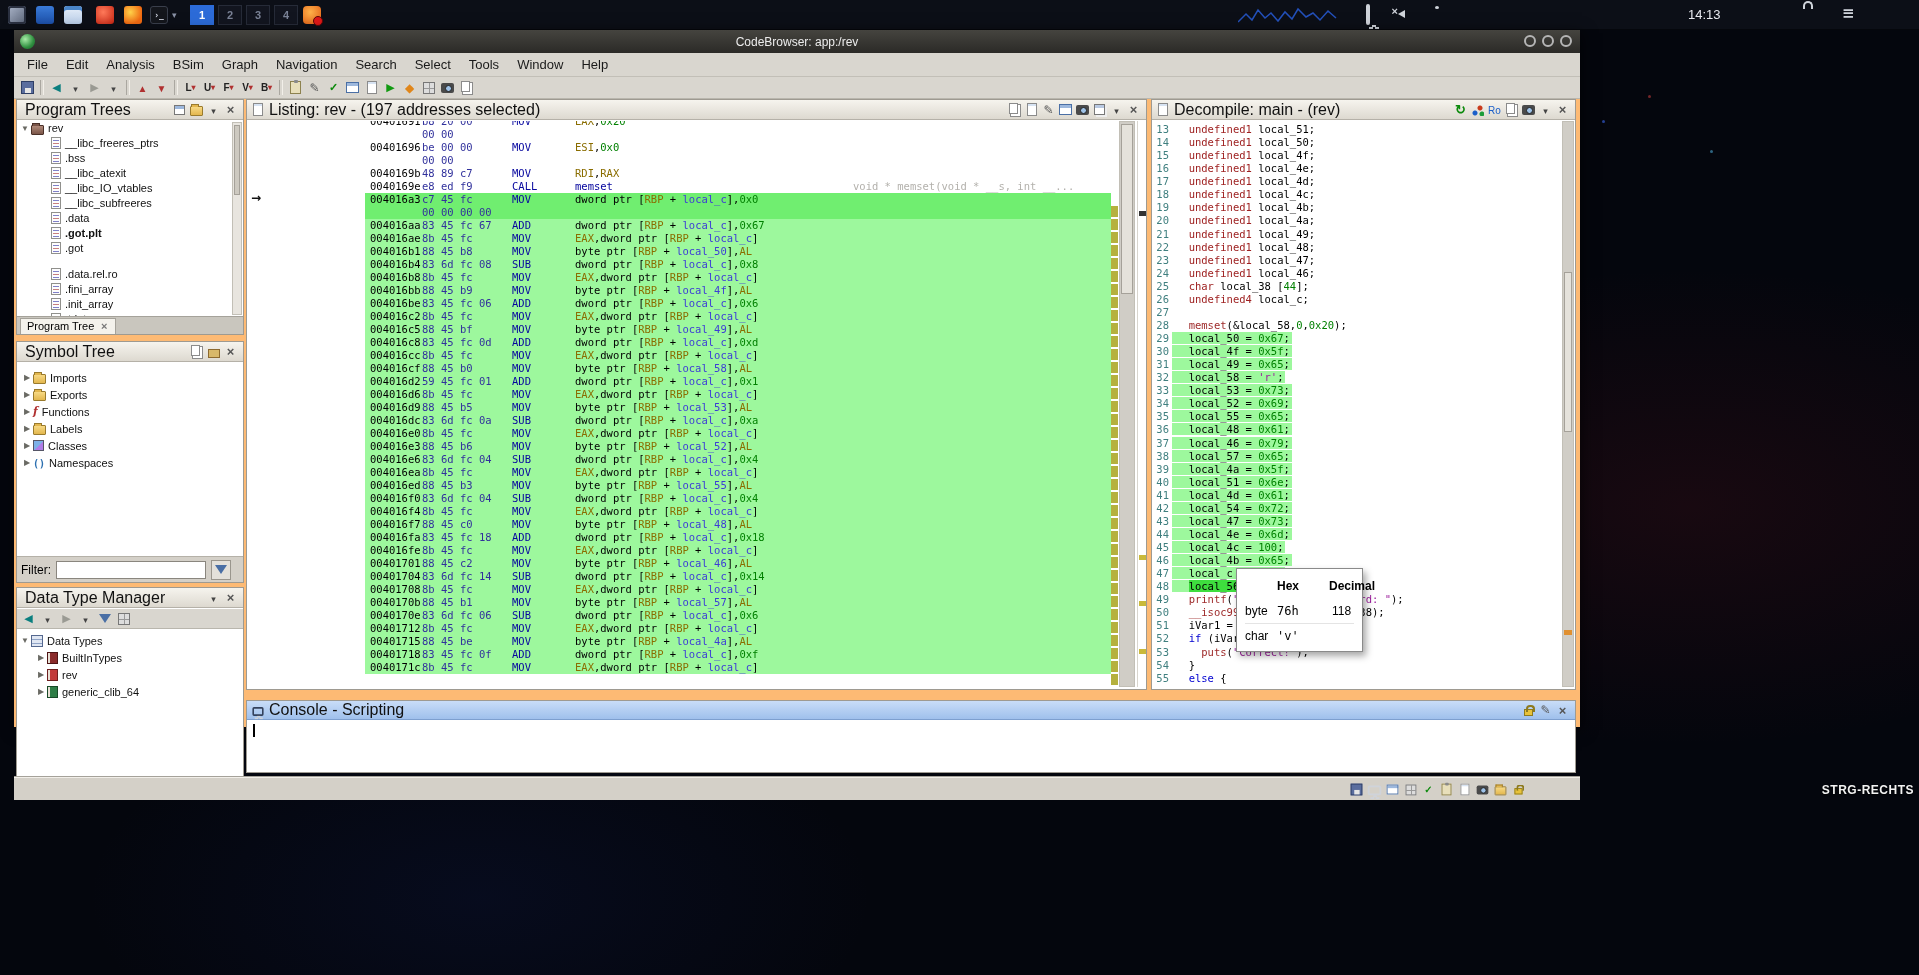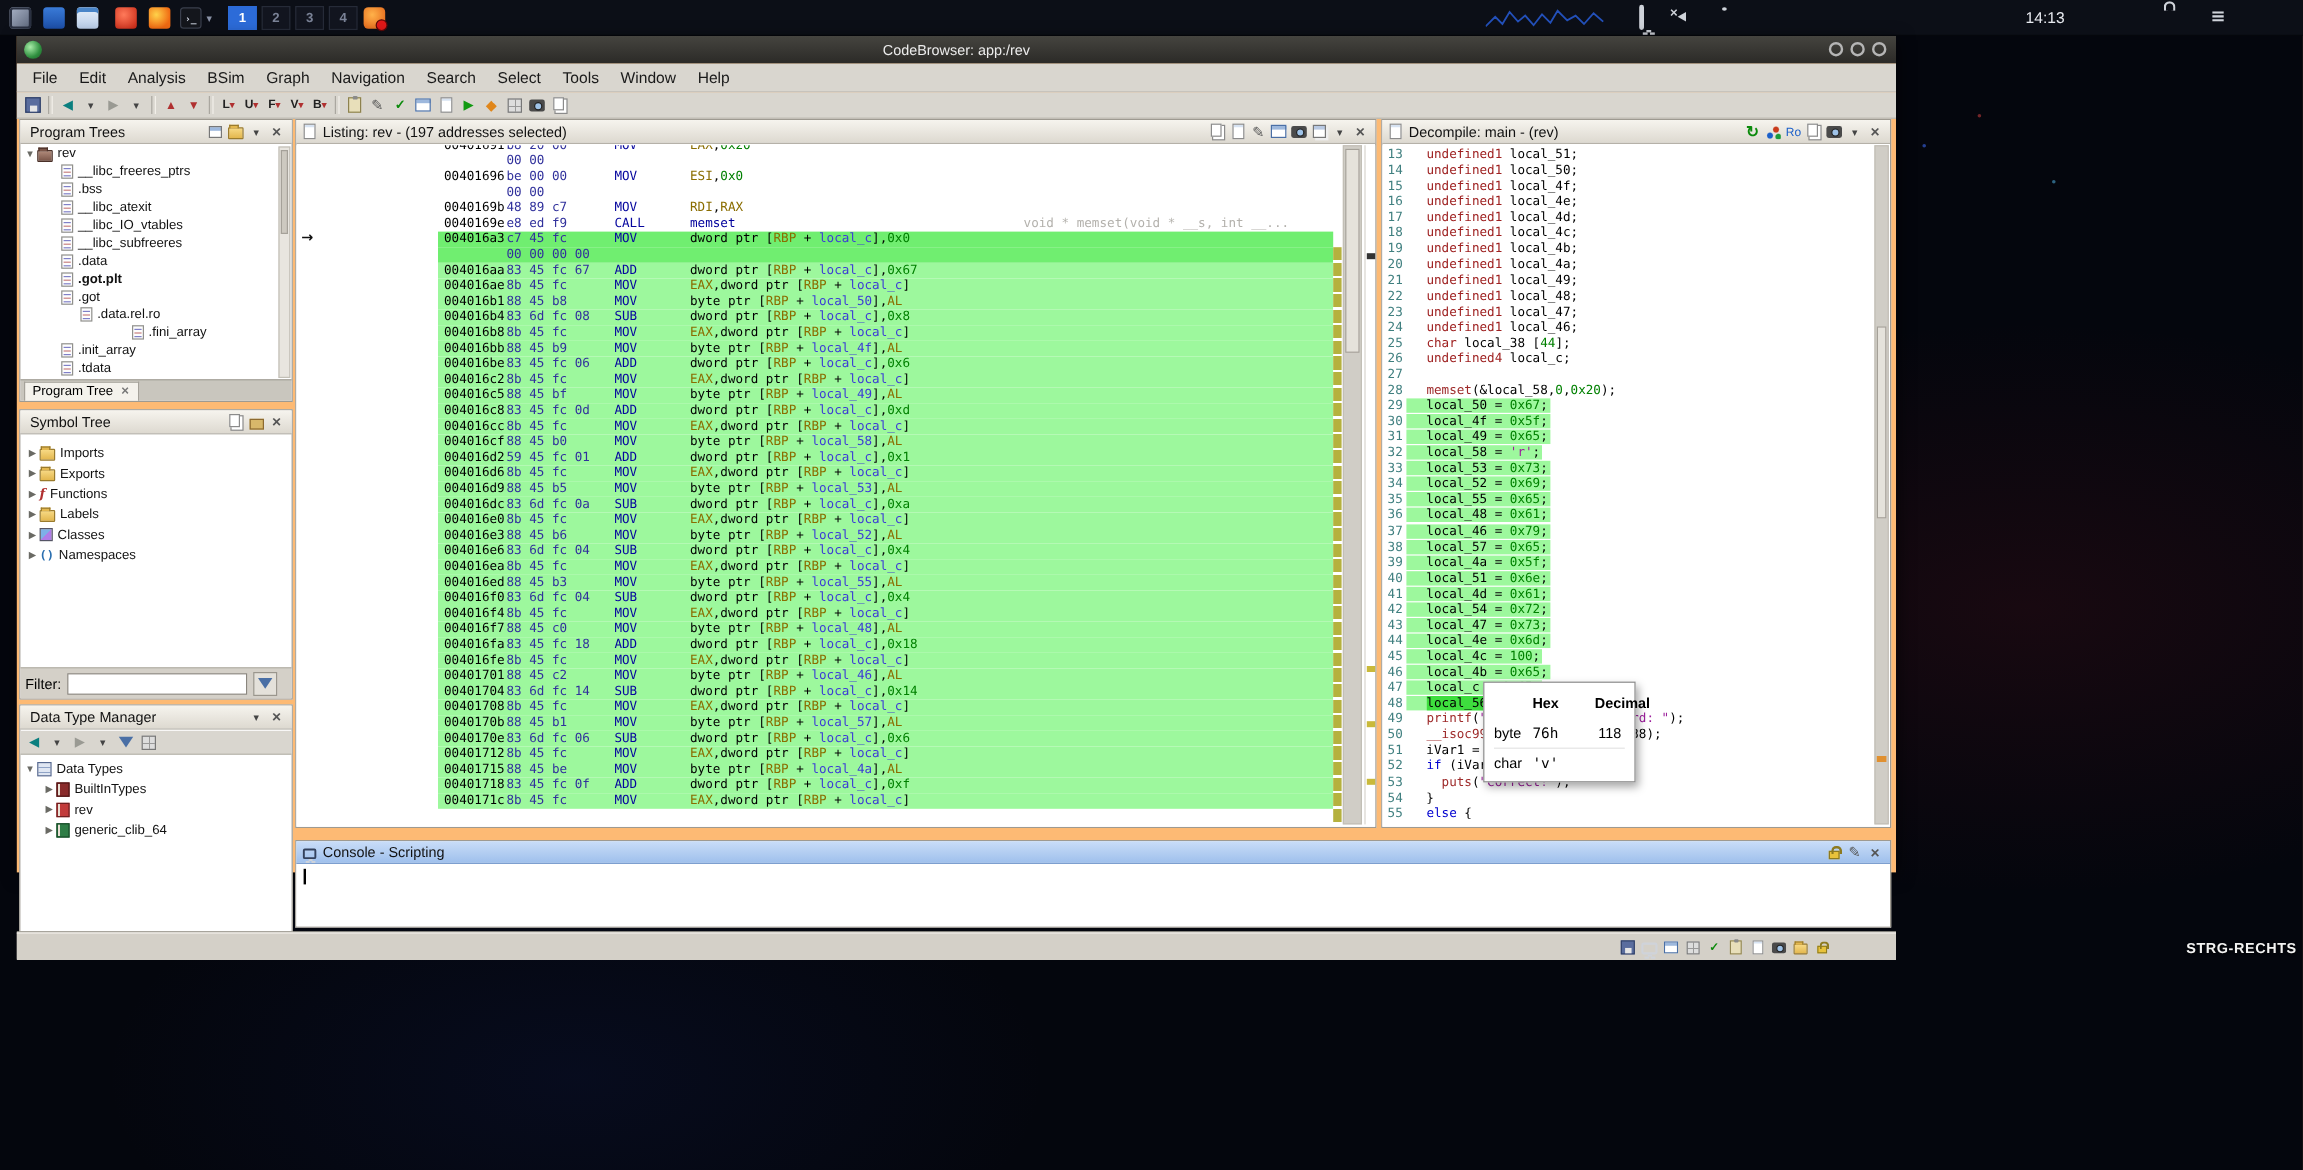--- a/index.html
+++ b/index.html
@@ -104,7 +104,7 @@
 
 
 .panel{position:absolute;background:#fff;border:1px solid #9e9a91}
-.phead{height:20px;background:linear-gradient(#f6f4ee,#ddd9d0);border-bottom:1px solid #b5b1a8;display:flex;align-items:center;padding:0 4px;font-size:12px;color:#111;white-space:nowrap}
+.phead{height:20px;background:linear-gradient(#f6f4ee,#ddd9d0);border-bottom:1px solid #b5b1a8;display:flex;align-items:center;padding:0 4px;font-size:16px;color:#111;white-space:nowrap}
 .phead.active{background:linear-gradient(#c9ddf8,#9fc0ec);border-bottom:1px solid #7d9fcf}
 .phead .title{margin-left:4px;overflow:hidden}
 .phead .spacer{flex:1}

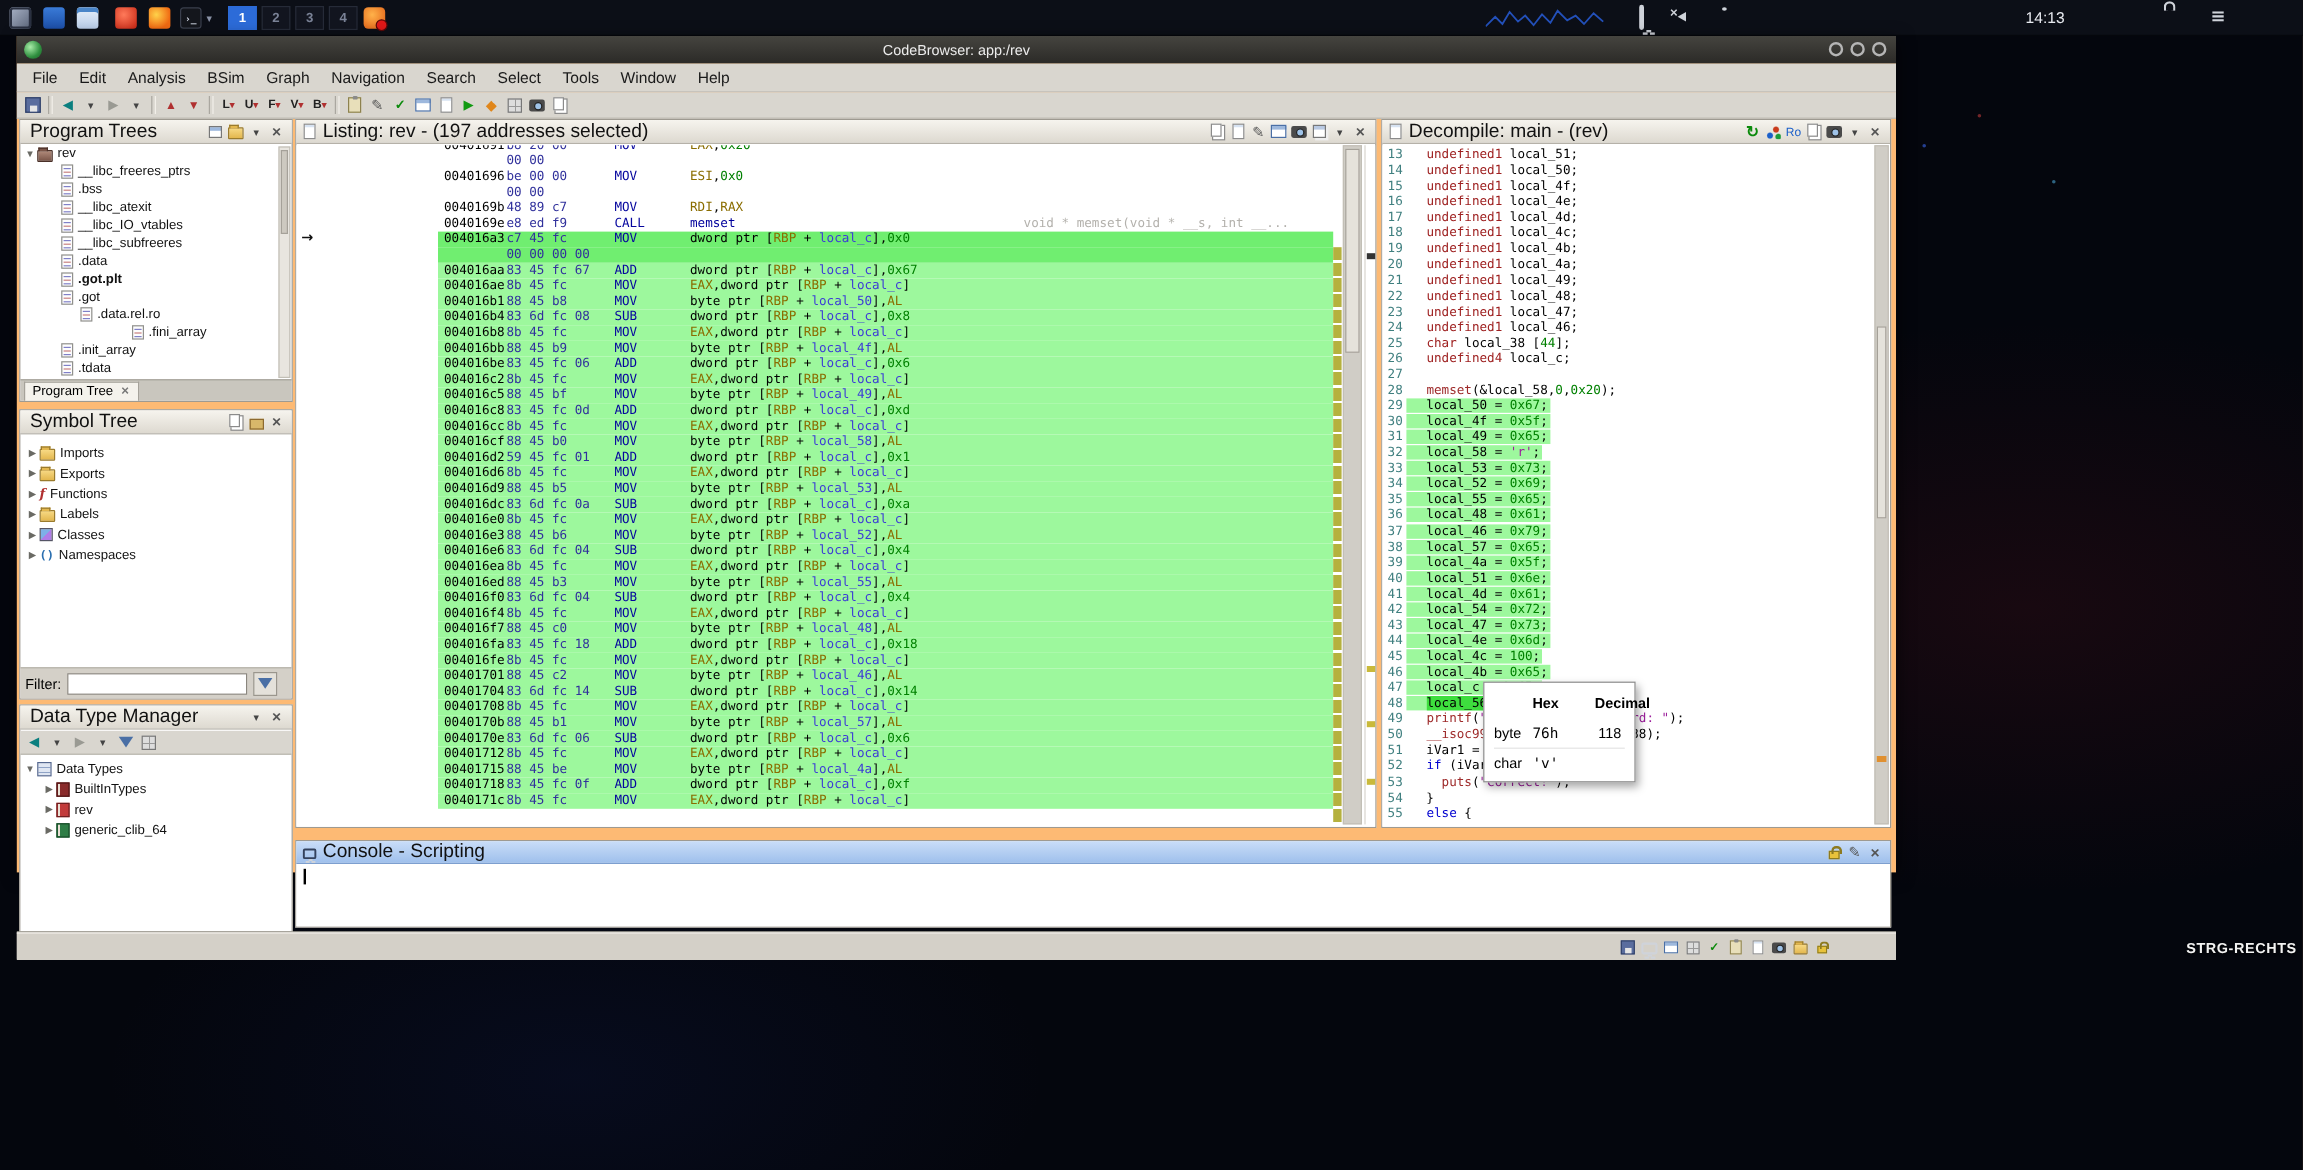--- a/index.html
+++ b/index.html
@@ -376,7 +376,7 @@
           </span>
           <span>.got</span>
         </div>
-        <div class="trow" style="padding-left: 38px;">
+        <div class="trow" style="padding-left: 22px; margin-top: 12px;">
           <span class="exp"></span>
           <span class="tico">
             <span class="g-page"></span>

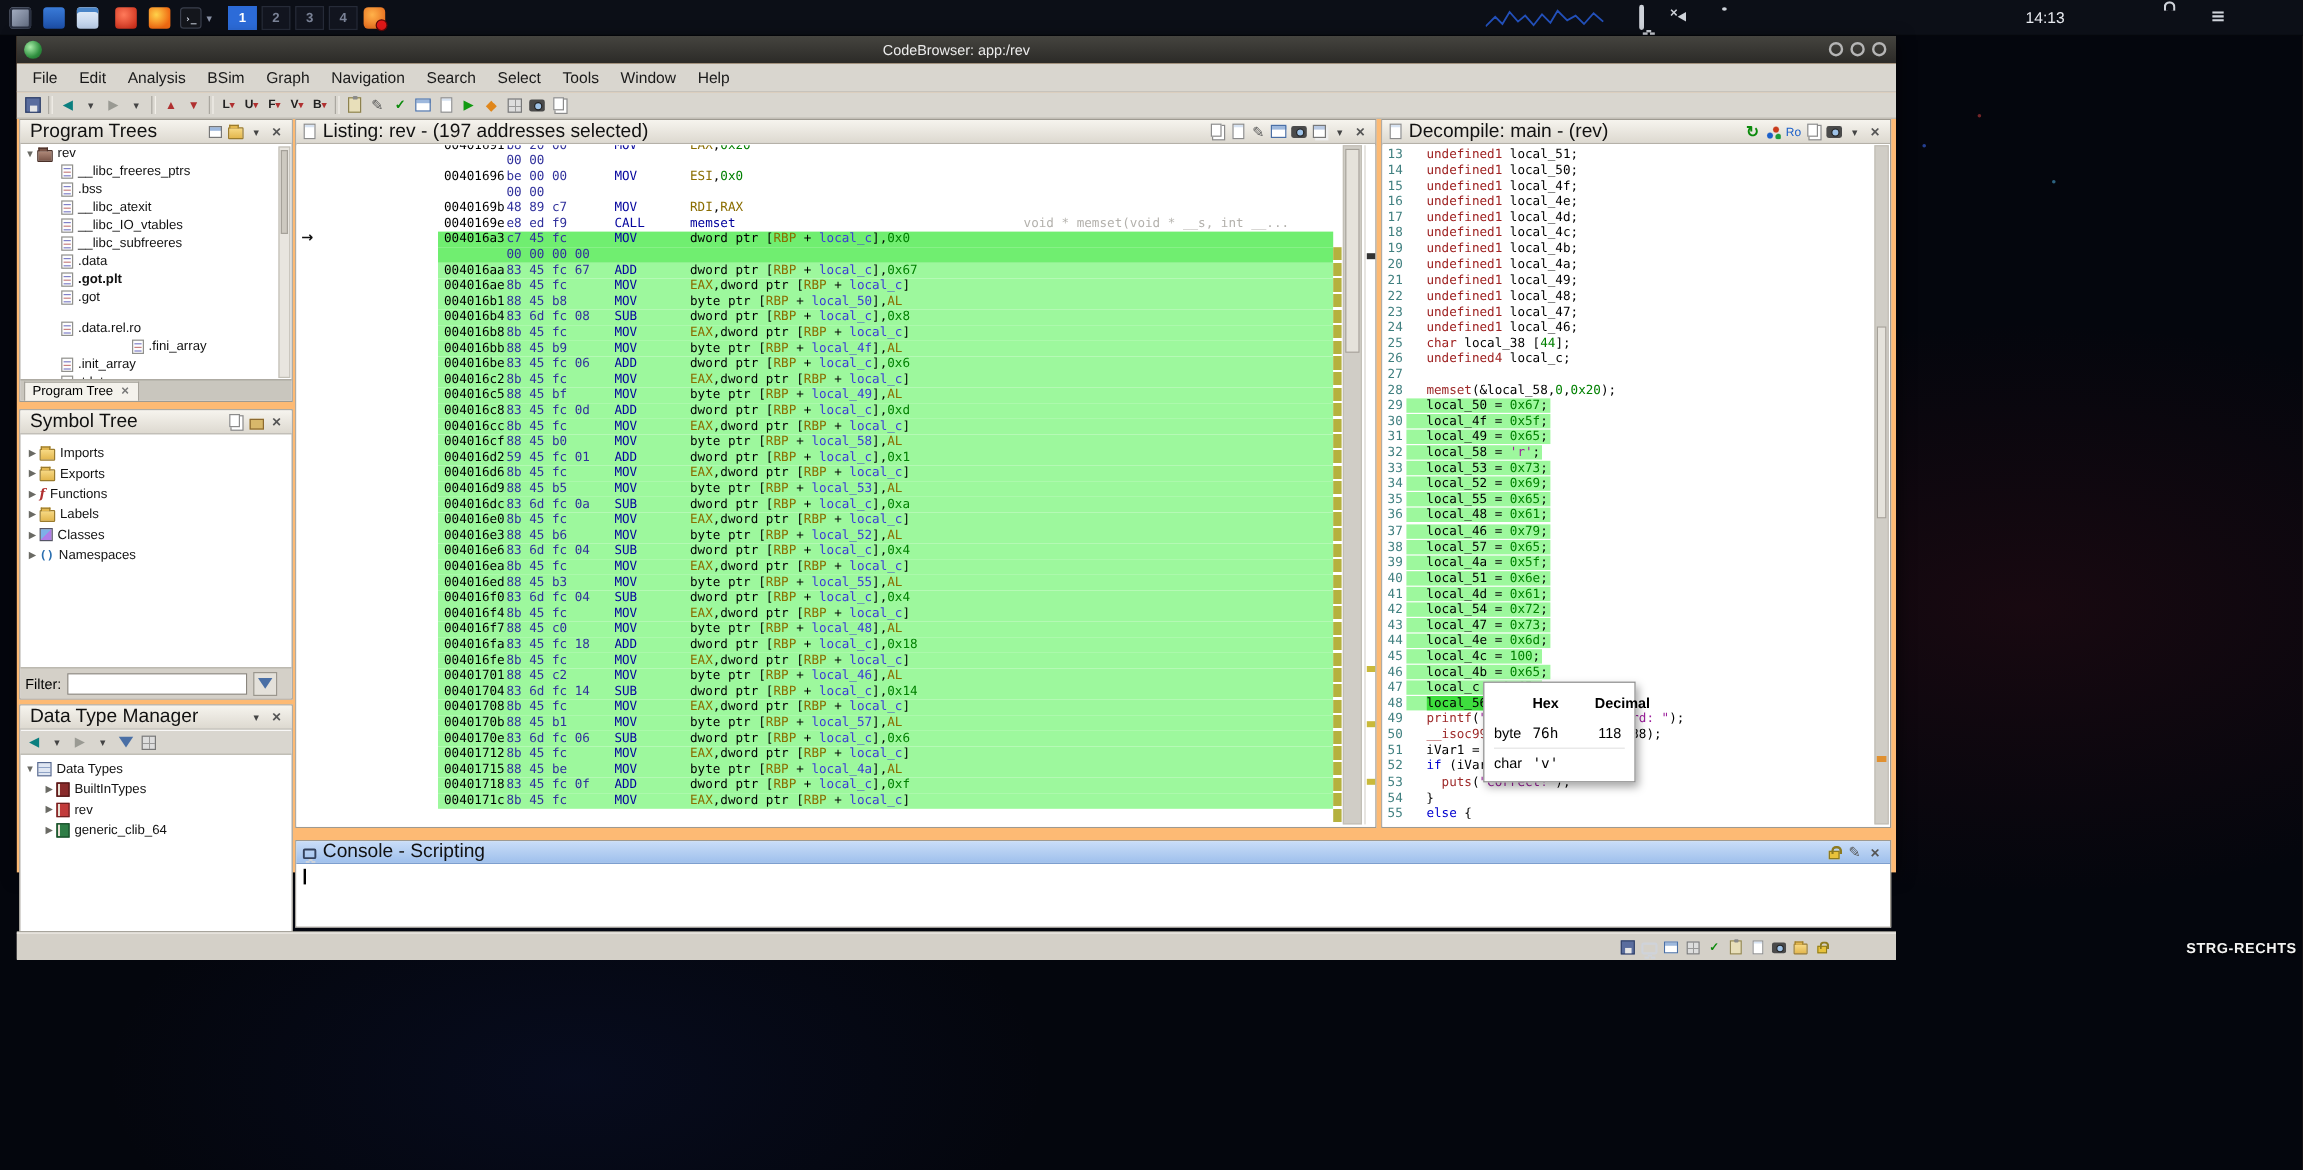--- a/index.html
+++ b/index.html
@@ -383,7 +383,7 @@
           </span>
           <span>.data.rel.ro</span>
         </div>
-        <div class="trow" style="padding-left: 22px; justify-content: center;">
+        <div class="trow" style="padding-left: 22px;">
           <span class="exp"></span>
           <span class="tico">
             <span class="g-page"></span>

